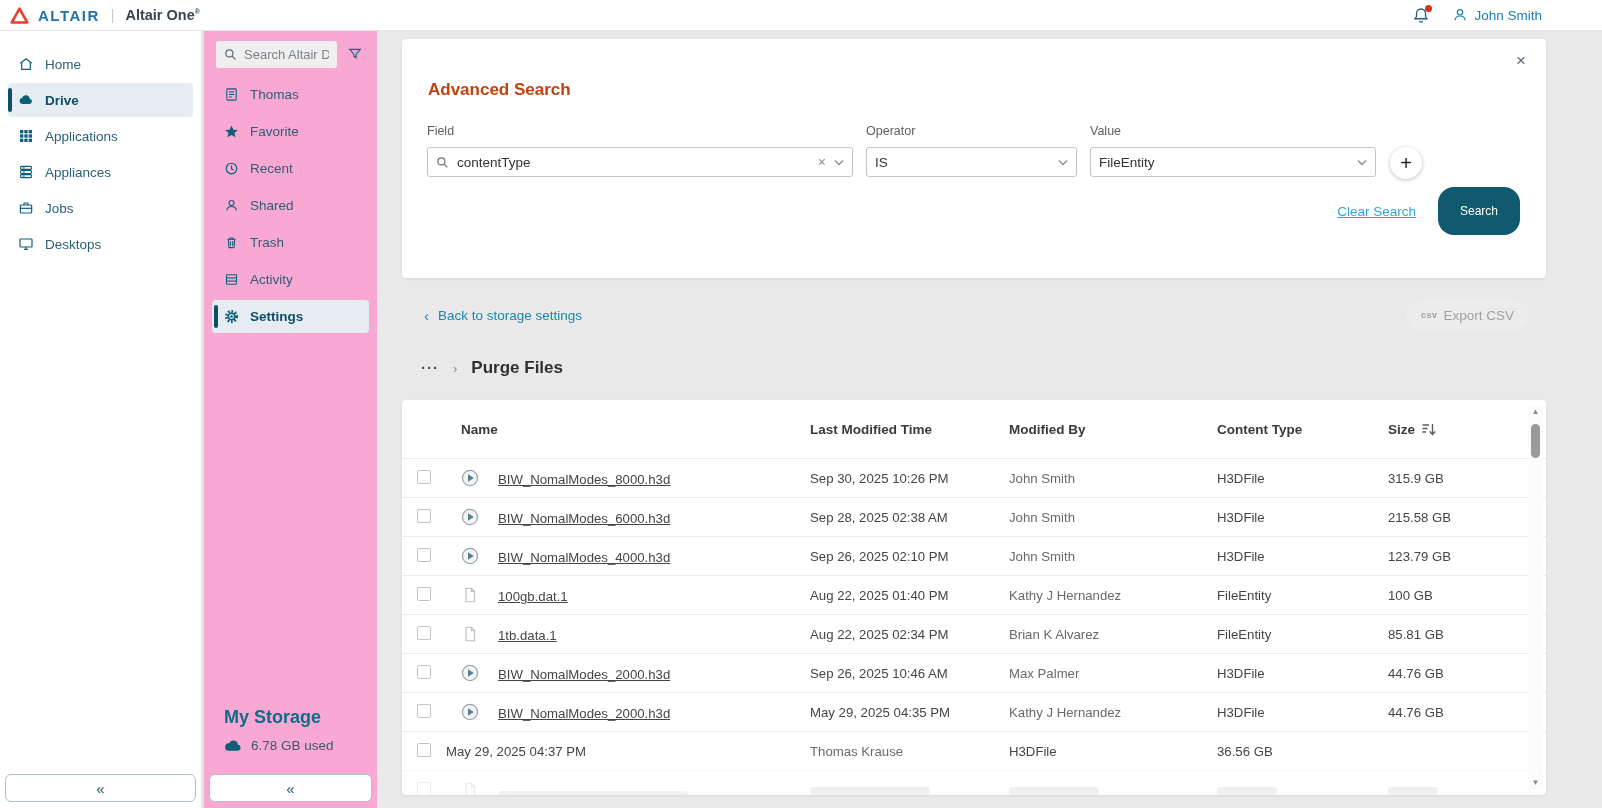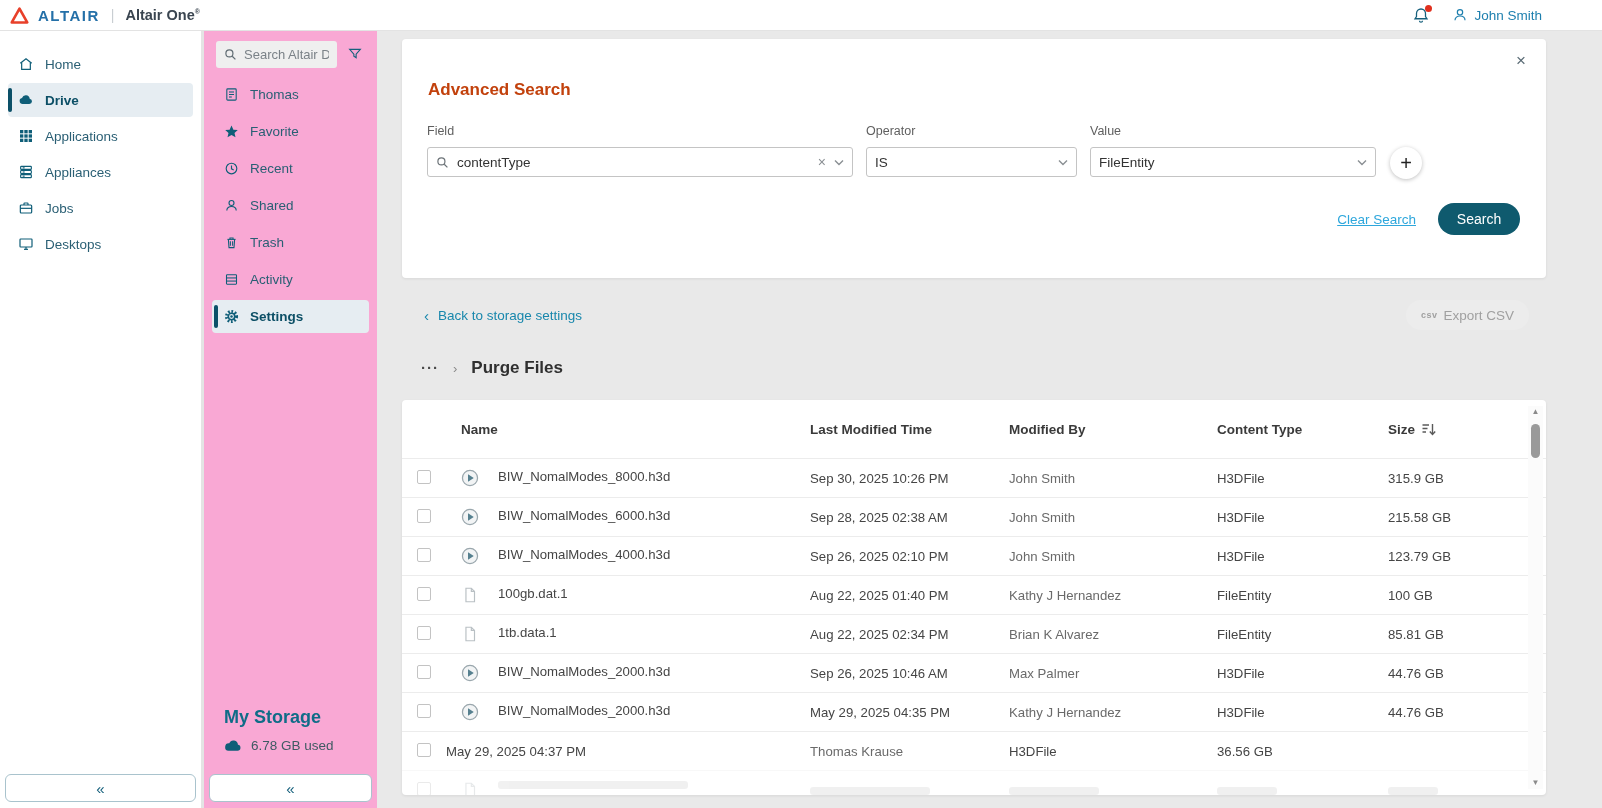--- a/index.html
+++ b/index.html
@@ -74,7 +74,7 @@
   .as-add { position:absolute; left:988px; top:108px; width:32px; height:32px; border-radius:50%; background:#fff; box-shadow:0 1px 4px rgba(0,0,0,0.25); border:none; font-size:20px; color:#222; cursor:pointer; line-height:30px; text-align:center; }
   .as-actions { position:absolute; right:26px; bottom:43px; display:flex; align-items:center; gap:22px; }
   .link-clear { font-size:13.5px; color:#2ea7dc; text-decoration:underline; cursor:pointer; }
-  .btn-search { height:32px; width:82px; border:none; border-radius:16px; background:#0f5a6e; color:#fff; font-size:14px; cursor:pointer; font-family:inherit; }
+  .btn-search { height:48px; width:82px; border:none; border-radius:16px; background:#0f5a6e; color:#fff; font-size:12px; cursor:pointer; font-family:inherit; }
 
   
   .tool-row { margin-top:22px; height:30px; display:flex; align-items:center; justify-content:space-between; padding-left:22px; padding-right:17px; flex:0 0 auto; }

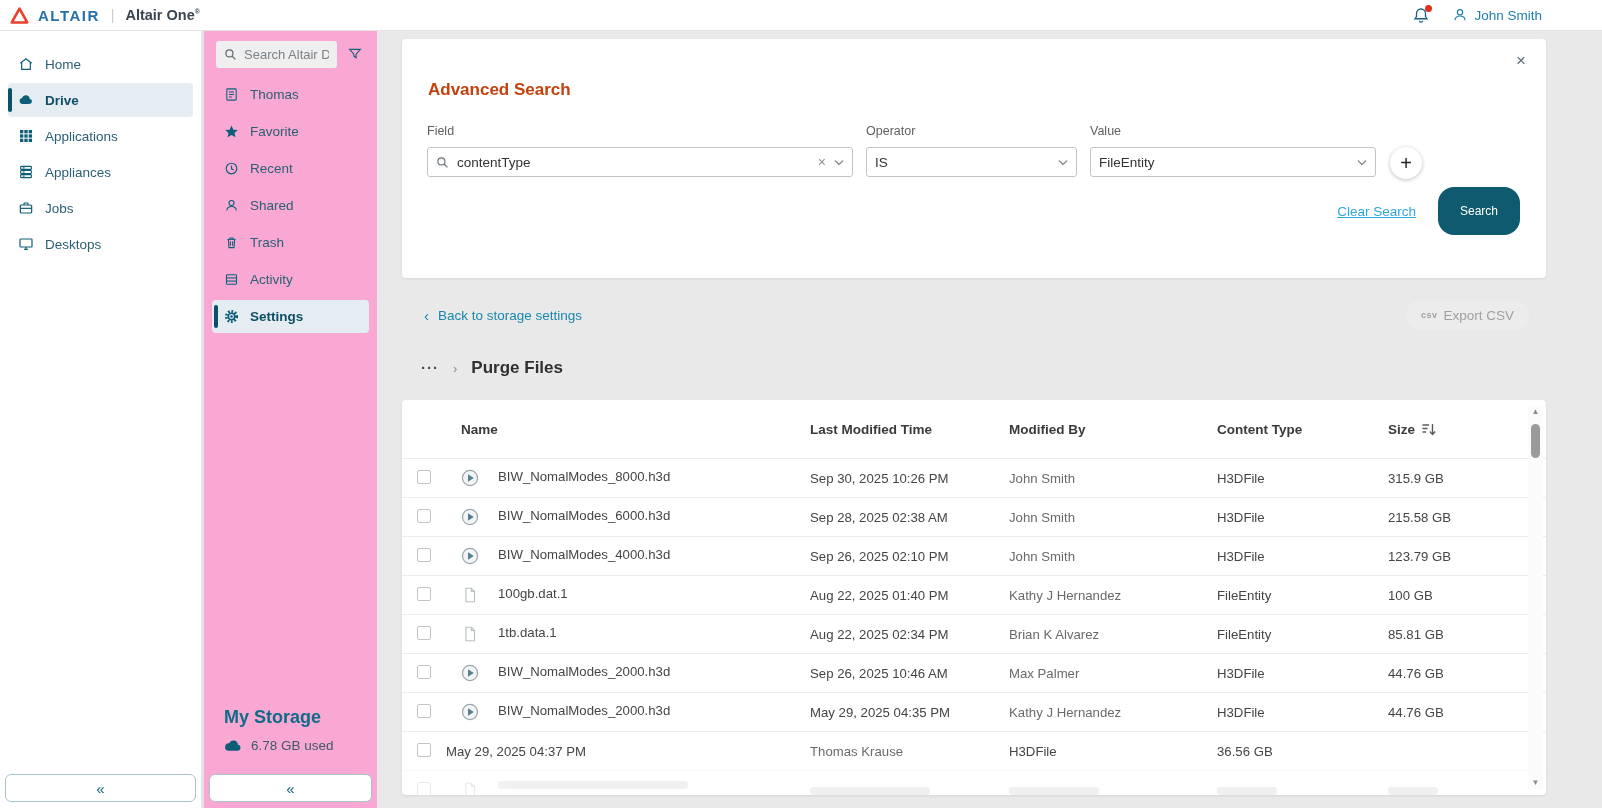--- a/index.html
+++ b/index.html
@@ -98,7 +98,7 @@
   .cell { font-size:13.2px; color:#454545; overflow:hidden; white-space:nowrap; }
   .c-check { padding-left:15px; }
   .checkbox { width:14px; height:14px; border:1.5px solid #c3c3c3; border-radius:2px; background:#fff; display:inline-block; cursor:pointer; }
-  .c-name { display:flex; align-items:flex-start; gap:19px; padding-left:15px; }
+  .c-name { display:flex; align-items:flex-end; gap:19px; padding-left:15px;text-decoration:underline; }
   .ficon { width:18px; height:18px; flex:0 0 auto; display:inline-flex; }
   .ficon svg { width:18px; height:18px; }
   .c-by { color:#6a6a6a; }

